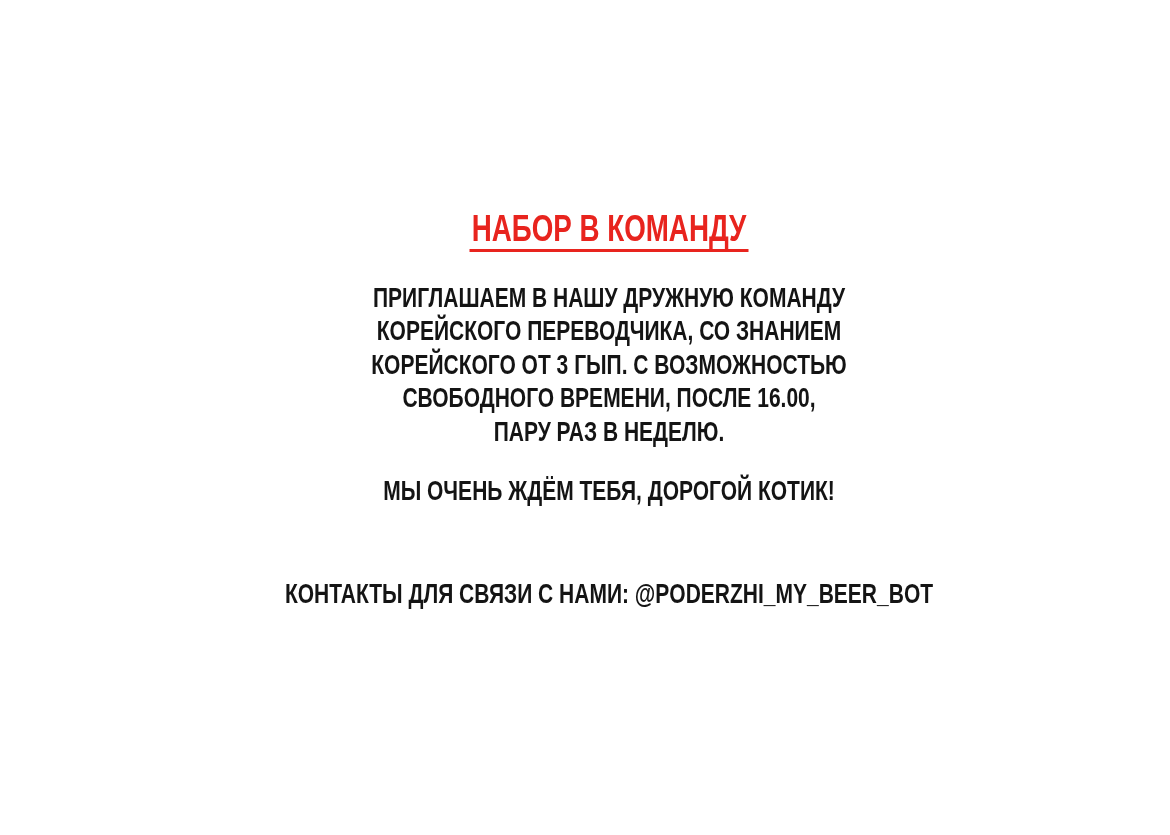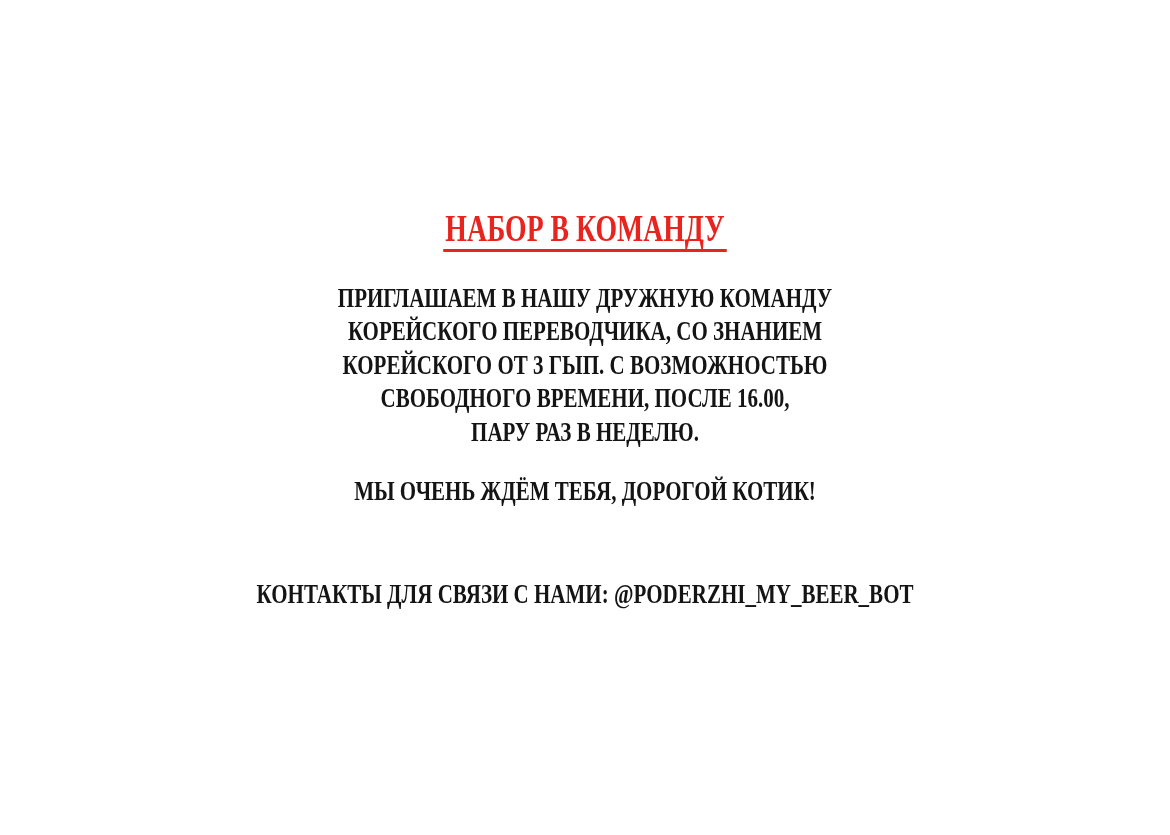--- a/index.html
+++ b/index.html
@@ -17,9 +17,10 @@
     position: absolute;
     inset: 0;
     background: var(--page-bg, #ffffff);
-    font-family: Liberation Serif, serif;
+    font-family: Liberation Sans, sans-serif;
     font-weight: 700;
     color: var(--text-color, #141414);
+    margin-left: 24px;
   }
   
   .squeeze {

